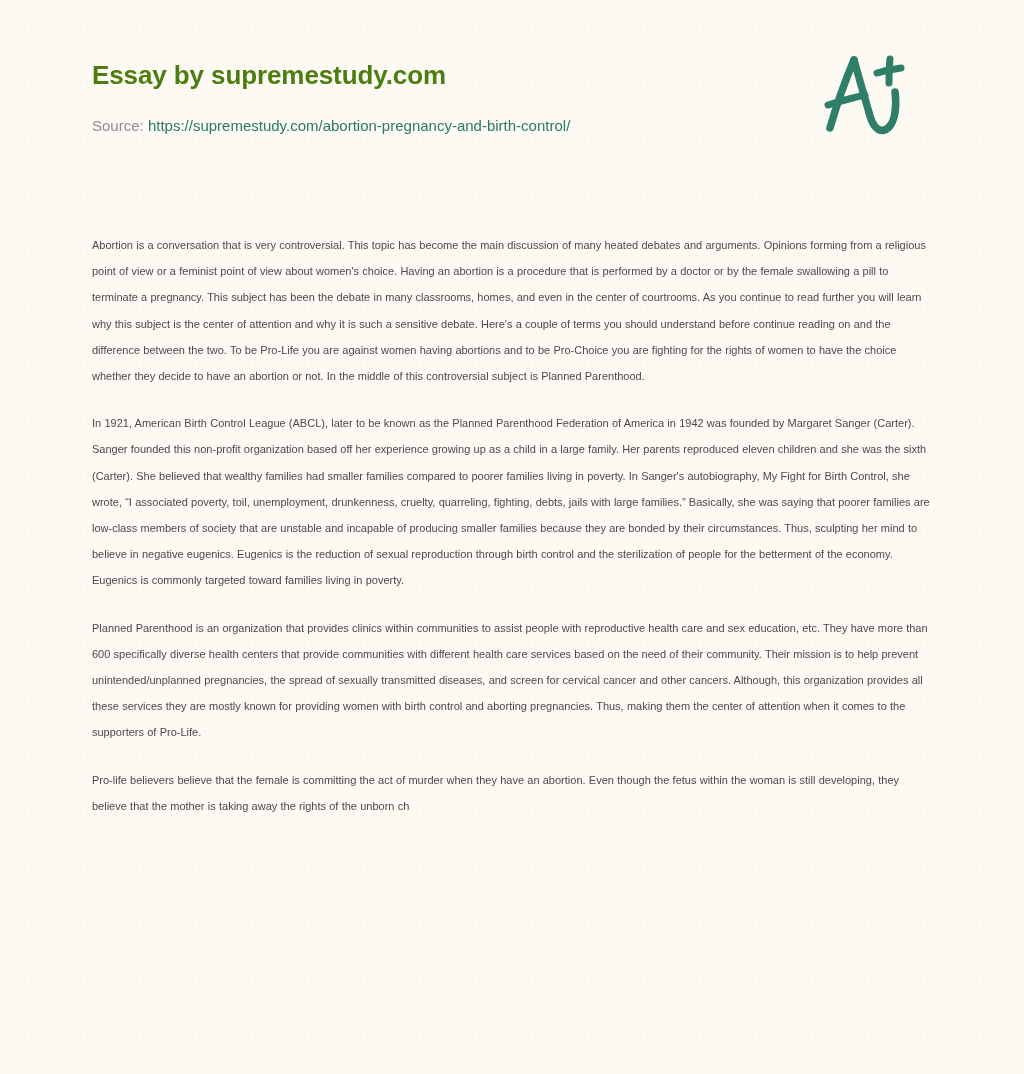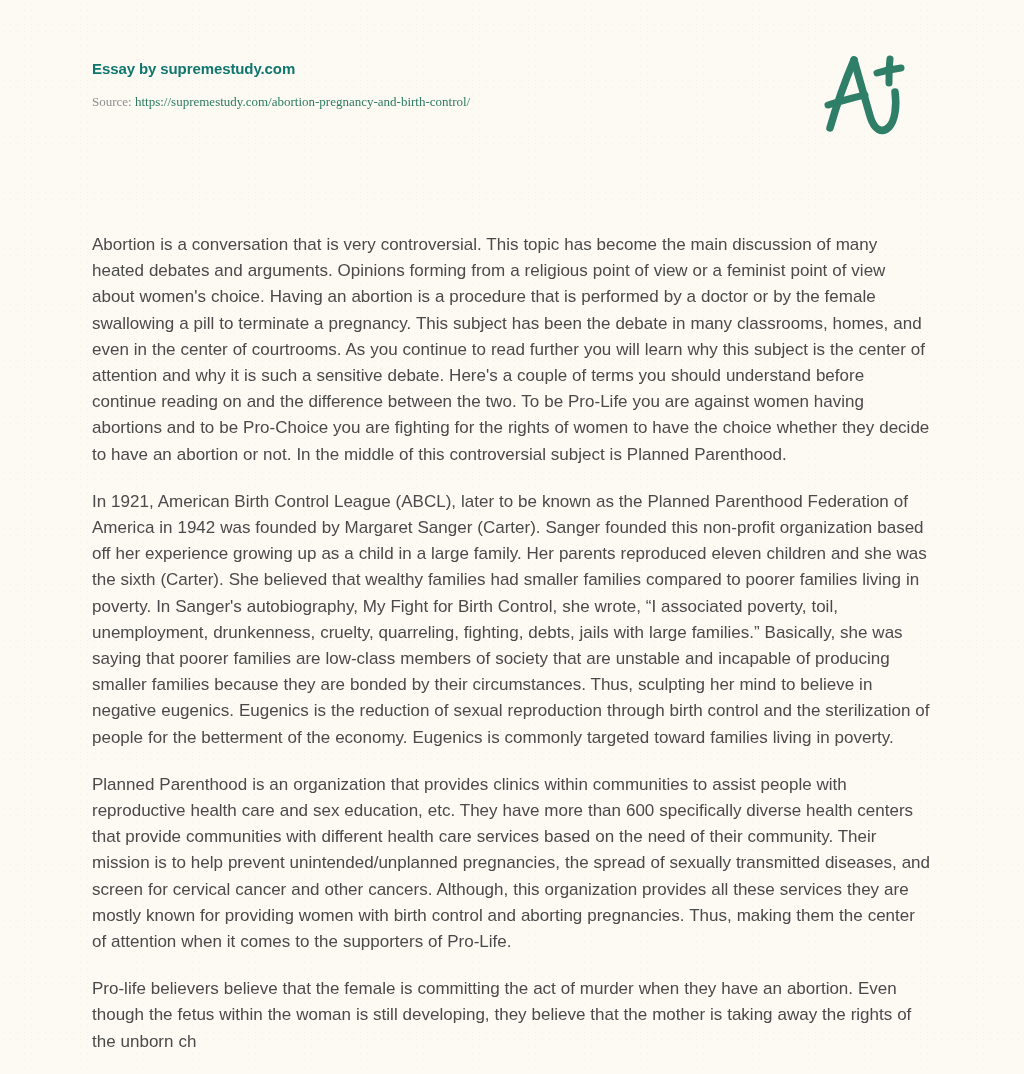--- a/index.html
+++ b/index.html
@@ -50,9 +50,9 @@
   }
 
   .site-byline {
-    font-size: 15px;
+    font-size: 26px;
     font-weight: bold;
-    color: #0f766e;
+    color: #4d7c0f;
     letter-spacing: -0.1px;
     line-height: 1.2;
     margin: 0;

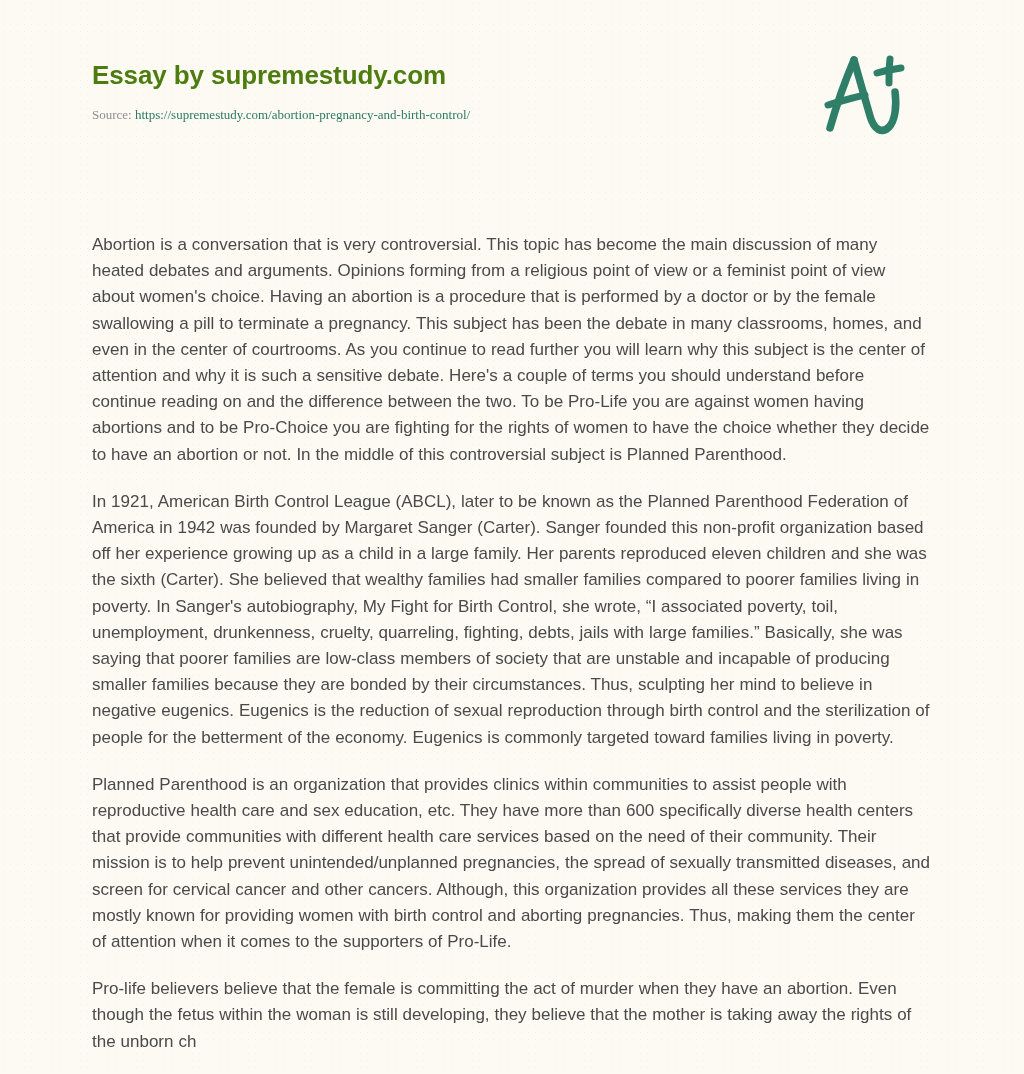--- a/index.html
+++ b/index.html
@@ -59,11 +59,10 @@
   }
 
   .source-line {
-    margin-top: 16px;
-    font-size: 13px;
+    margin-top: 25px;
+    font-size: 15px;
     line-height: 1.3;
     white-space: nowrap;
-    font-family: Liberation Serif, serif;
   }
   .source-label {
     color: #8e8e8e;

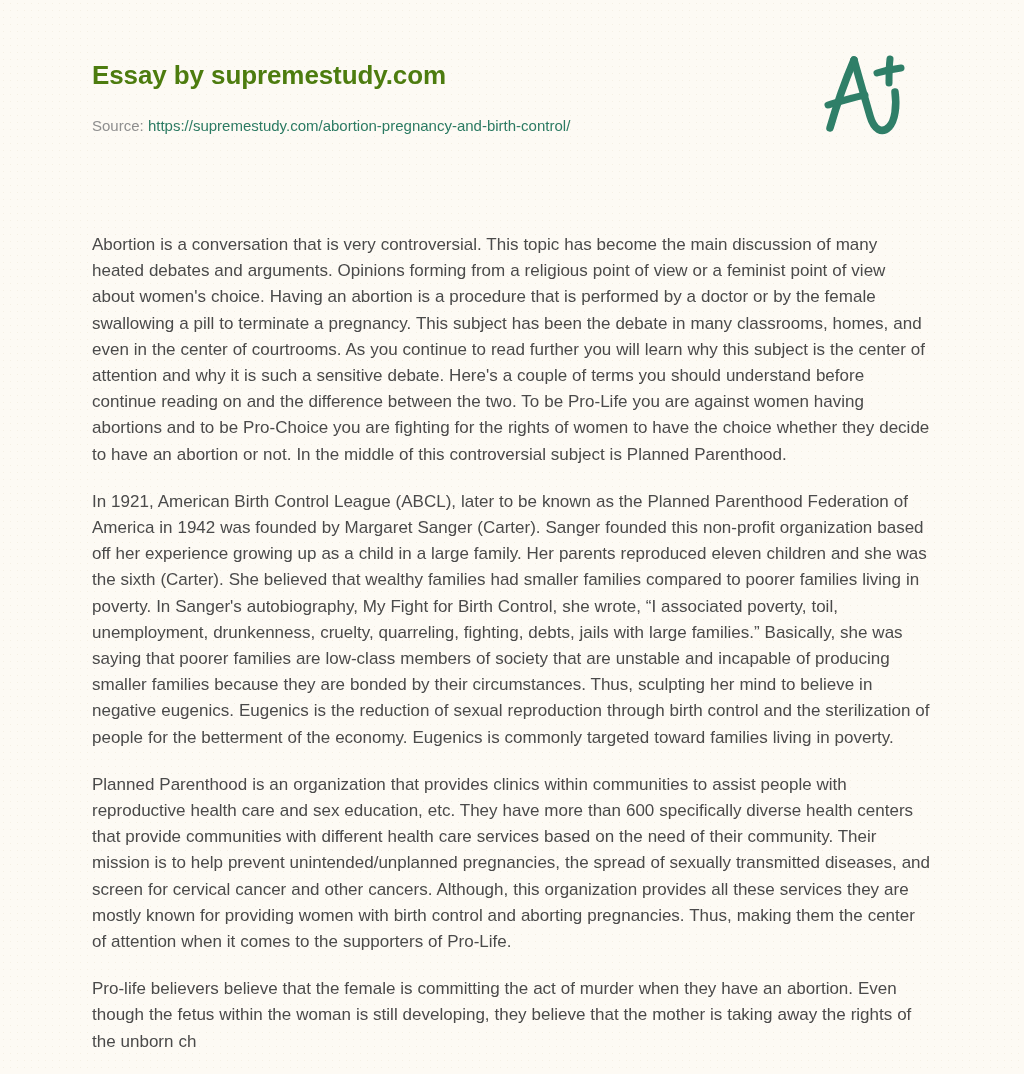--- a/index.html
+++ b/index.html
@@ -100,7 +100,7 @@
   }
 
   .article-body p {
-    font-size: 17px;
+    font-size: 11px;
     line-height: 26.2px;
     color: #4a4a4a;
     margin: 0 0 21px 0;

